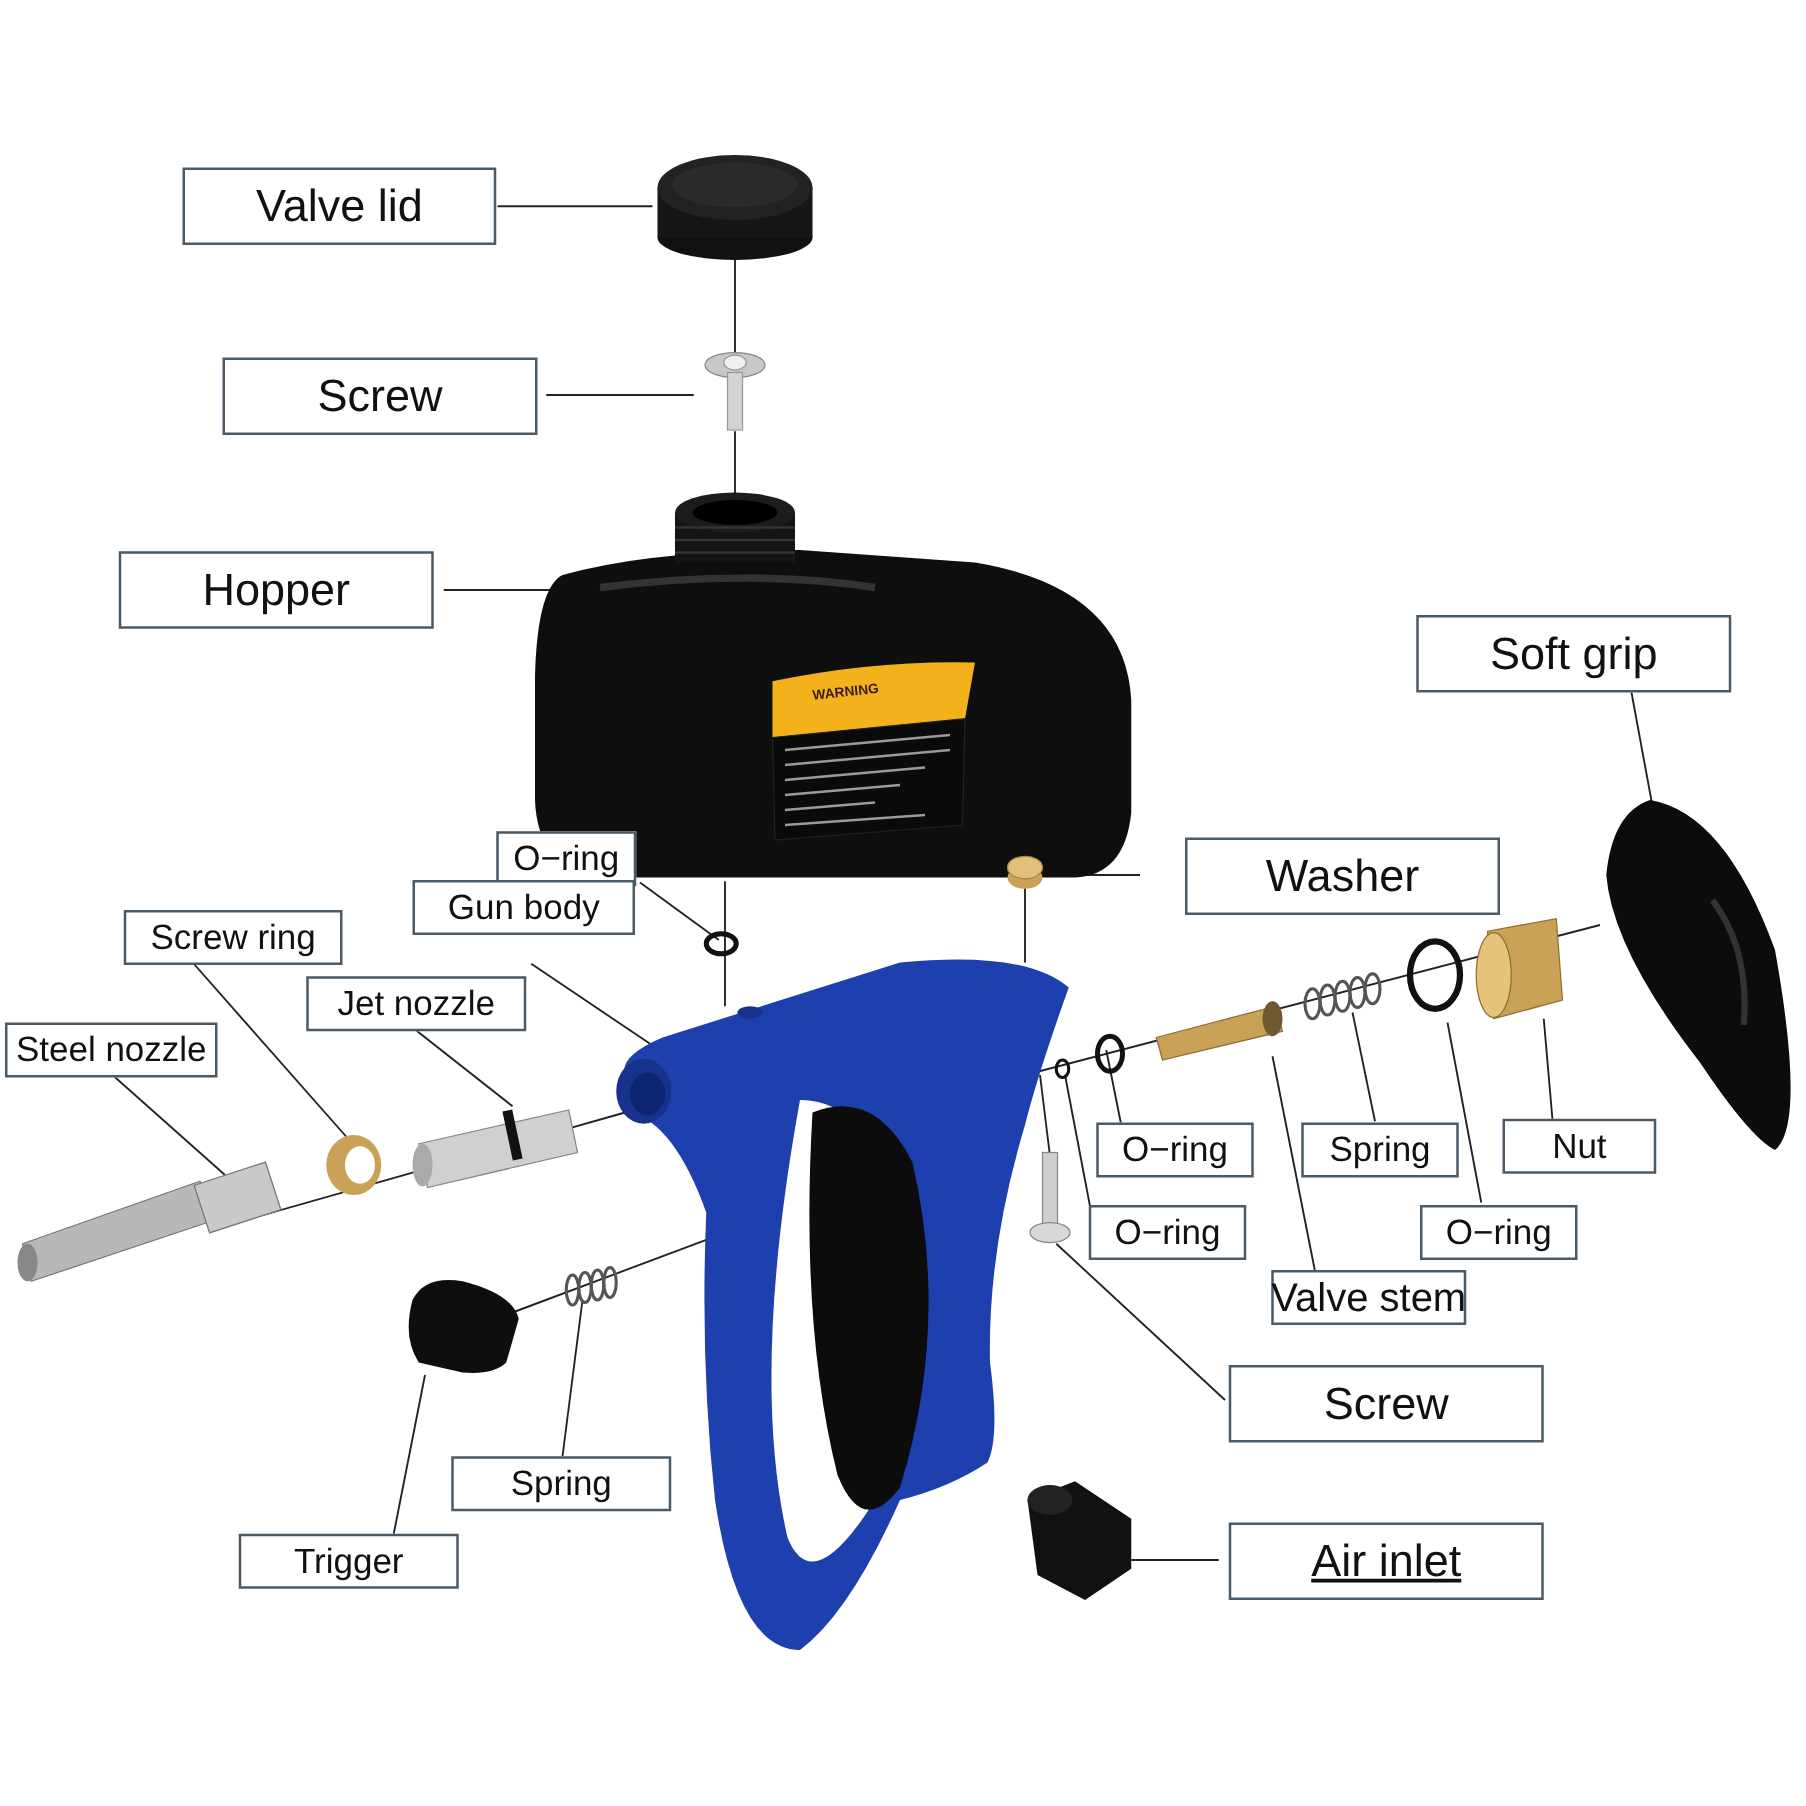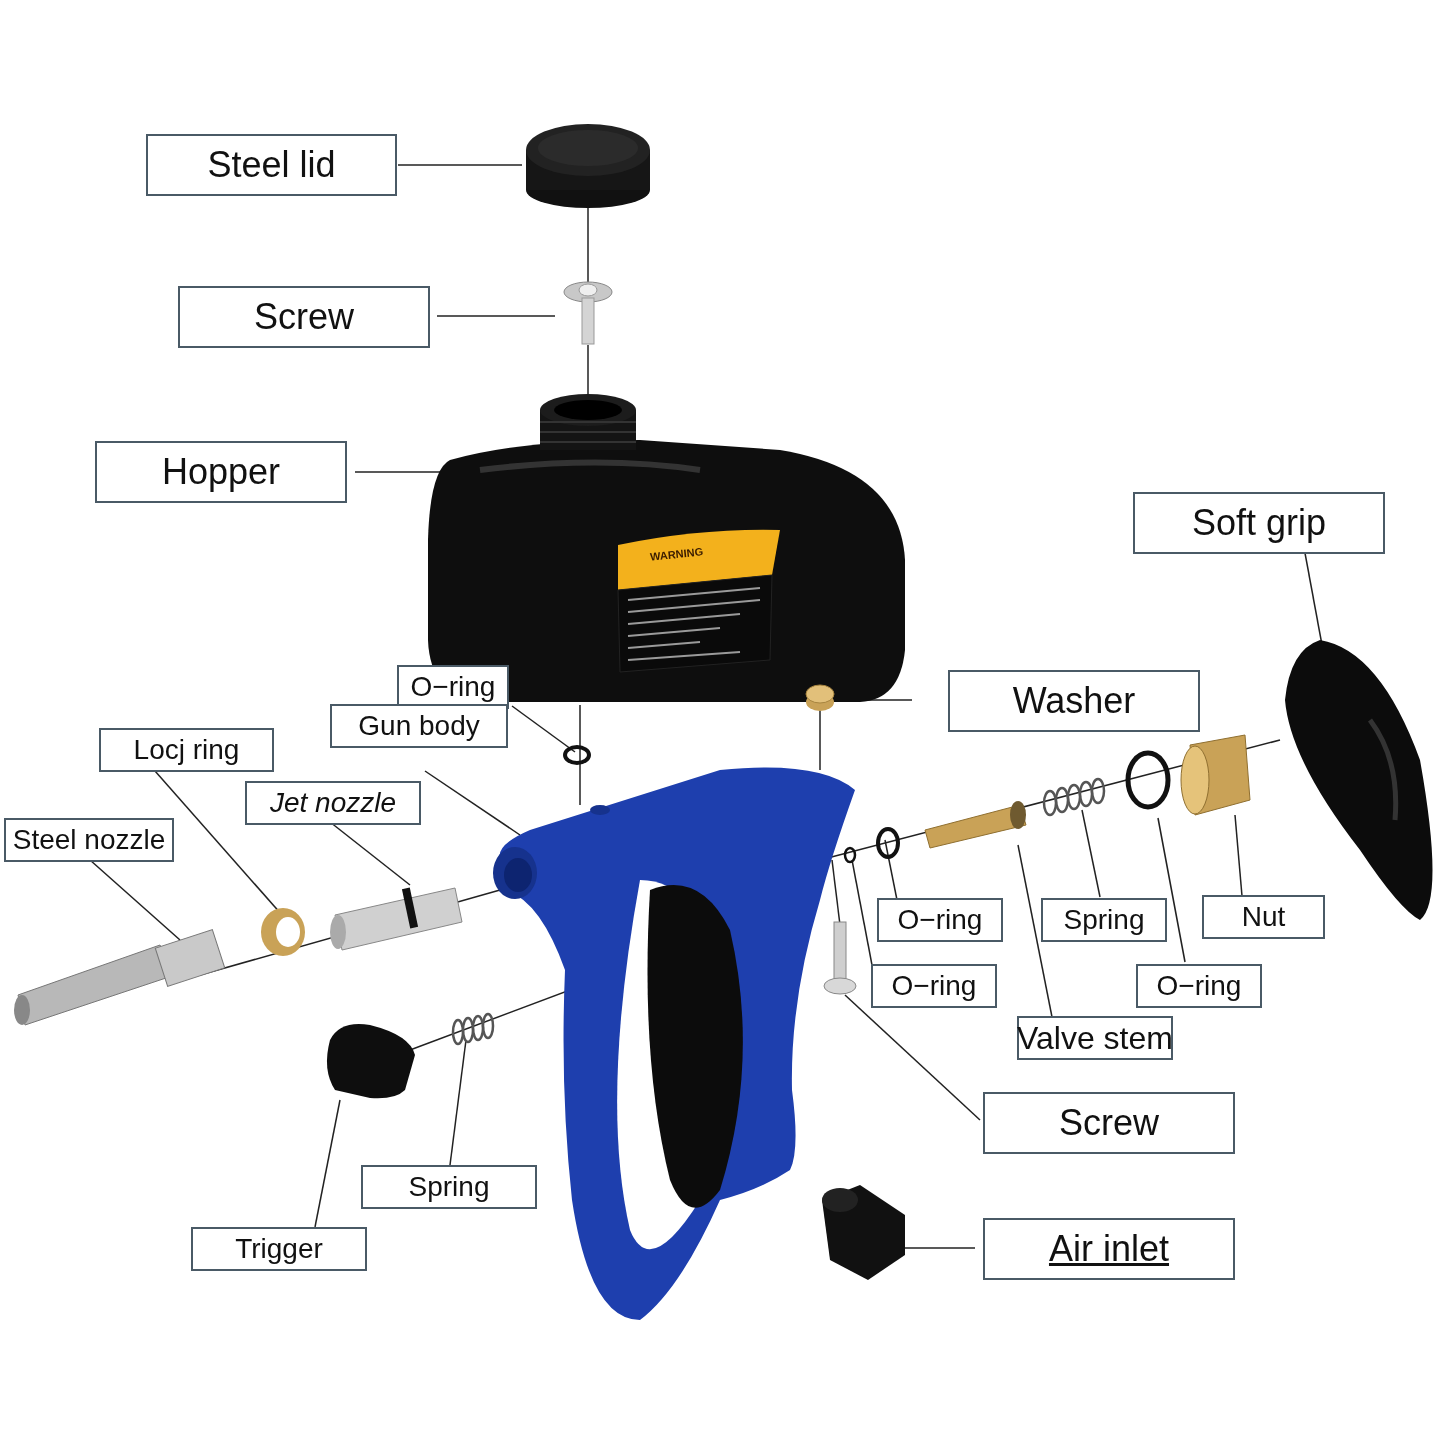--- a/index.html
+++ b/index.html
@@ -162,7 +162,7 @@
 </svg>
 
 <div class="label" style="left:146px;top:134px;width:251px;height:62px;font-size:36px;">
-    <span>Steel lid</span>
+    <span>Valve lid</span>
   </div>
 <div class="label" style="left:178px;top:286px;width:252px;height:62px;font-size:36px;">
     <span>Screw</span>

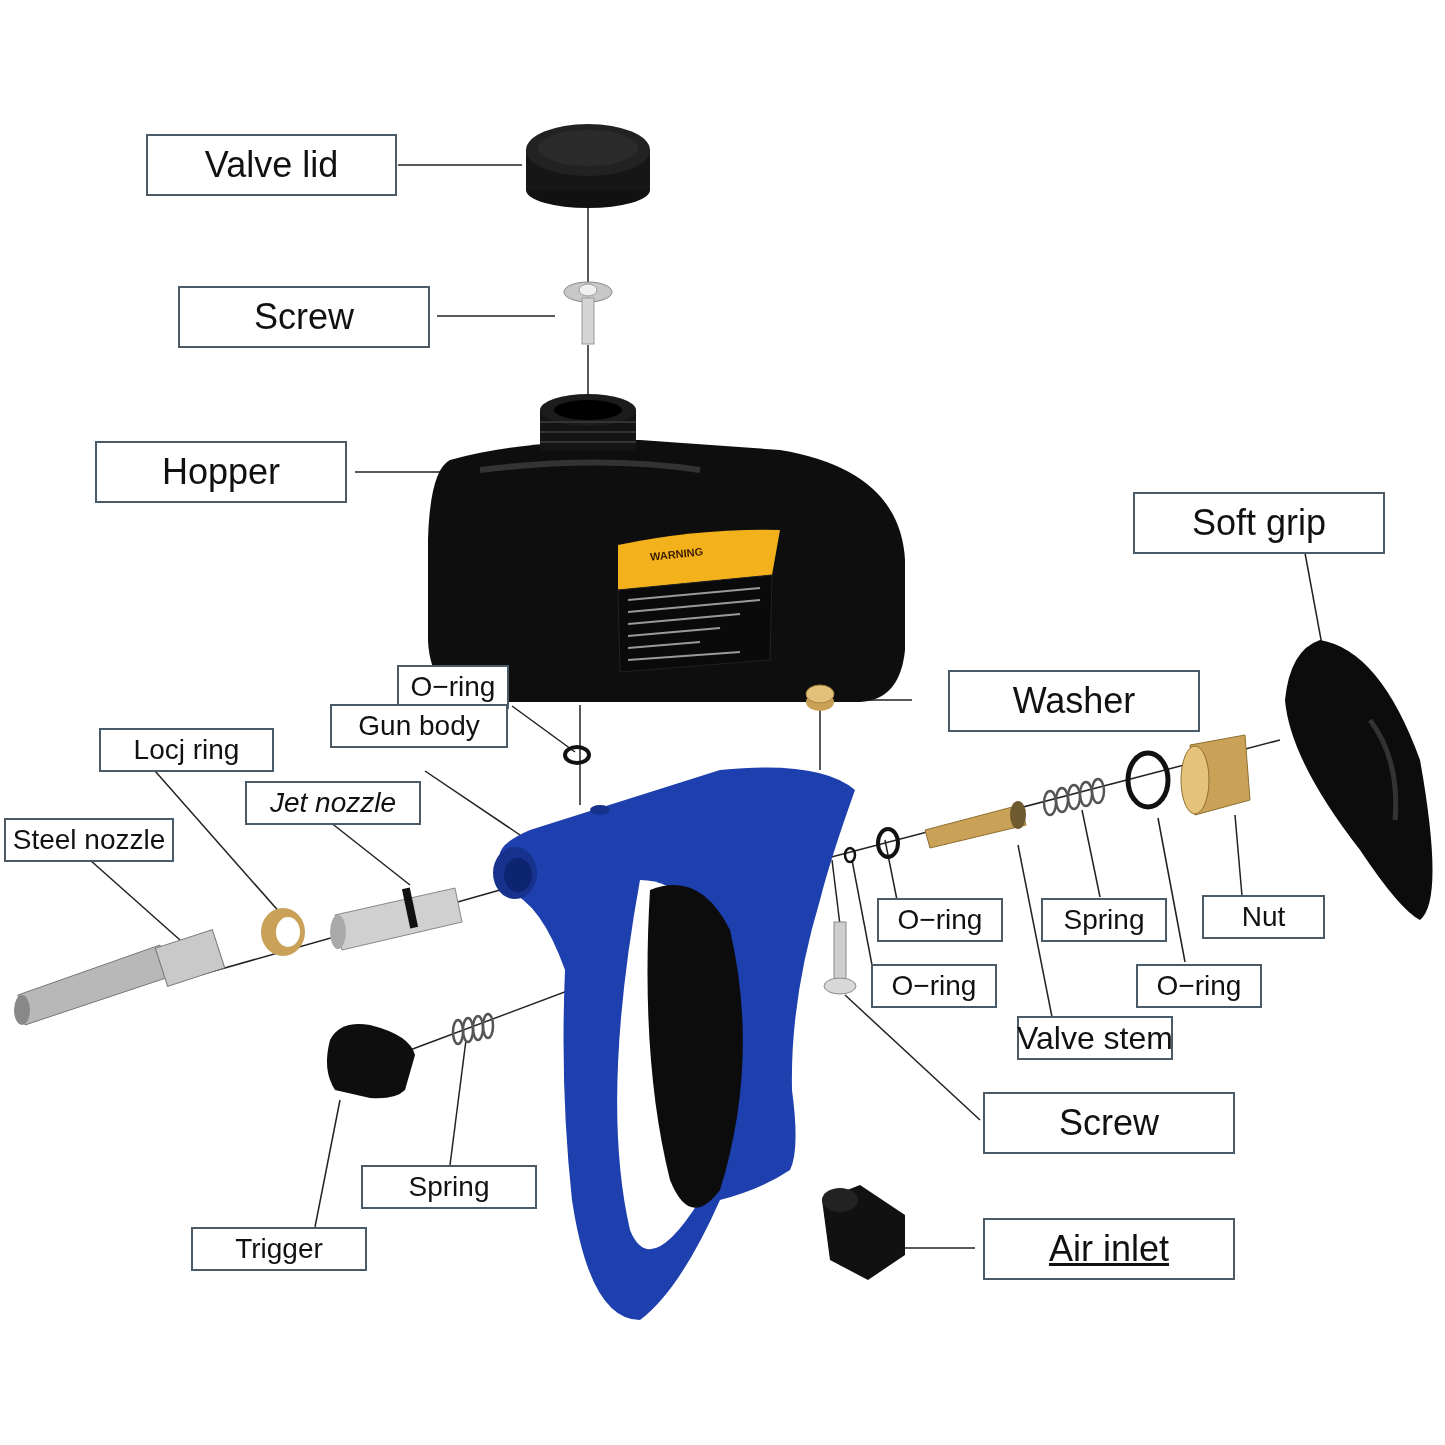--- a/index.html
+++ b/index.html
@@ -180,7 +180,7 @@
     <span>Washer</span>
   </div>
 <div class="label" style="left:99px;top:728px;width:175px;height:44px;font-size:28px;">
-    <span>Locj ring</span>
+    <span>Screw ring</span>
   </div>
 <div class="label" style="left:330px;top:704px;width:178px;height:44px;font-size:28px;">
     <span>Gun body</span>

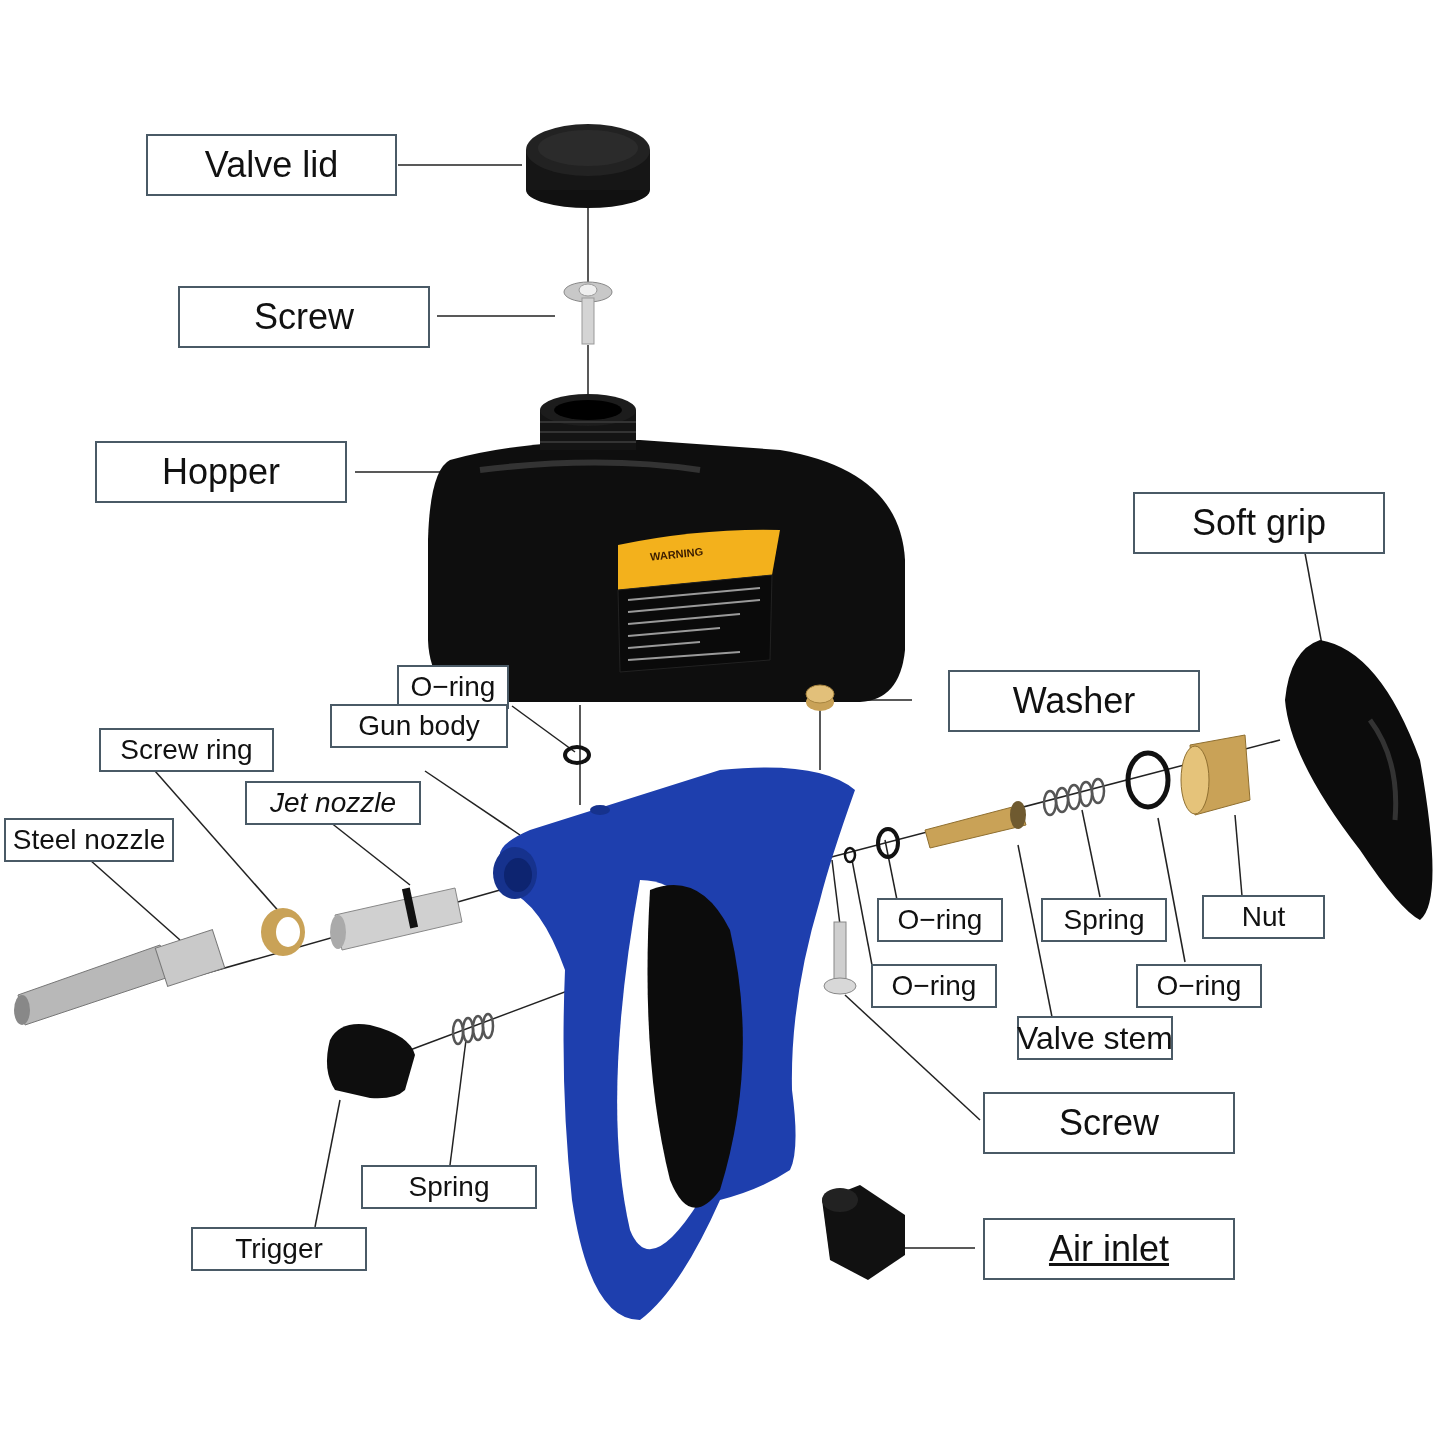--- a/index.html
+++ b/index.html
@@ -185,7 +185,7 @@
 <div class="label" style="left:330px;top:704px;width:178px;height:44px;font-size:28px;">
     <span>Gun body</span>
   </div>
-<div class="label" style="left:245px;top:781px;width:176px;height:44px;font-size:28px;font-style:italic;">
+<div class="label" style="left:245px;top:781px;width:176px;height:44px;font-size:28px;">
     <span>Jet nozzle</span>
   </div>
 <div class="label" style="left:4px;top:818px;width:170px;height:44px;font-size:28px;">

